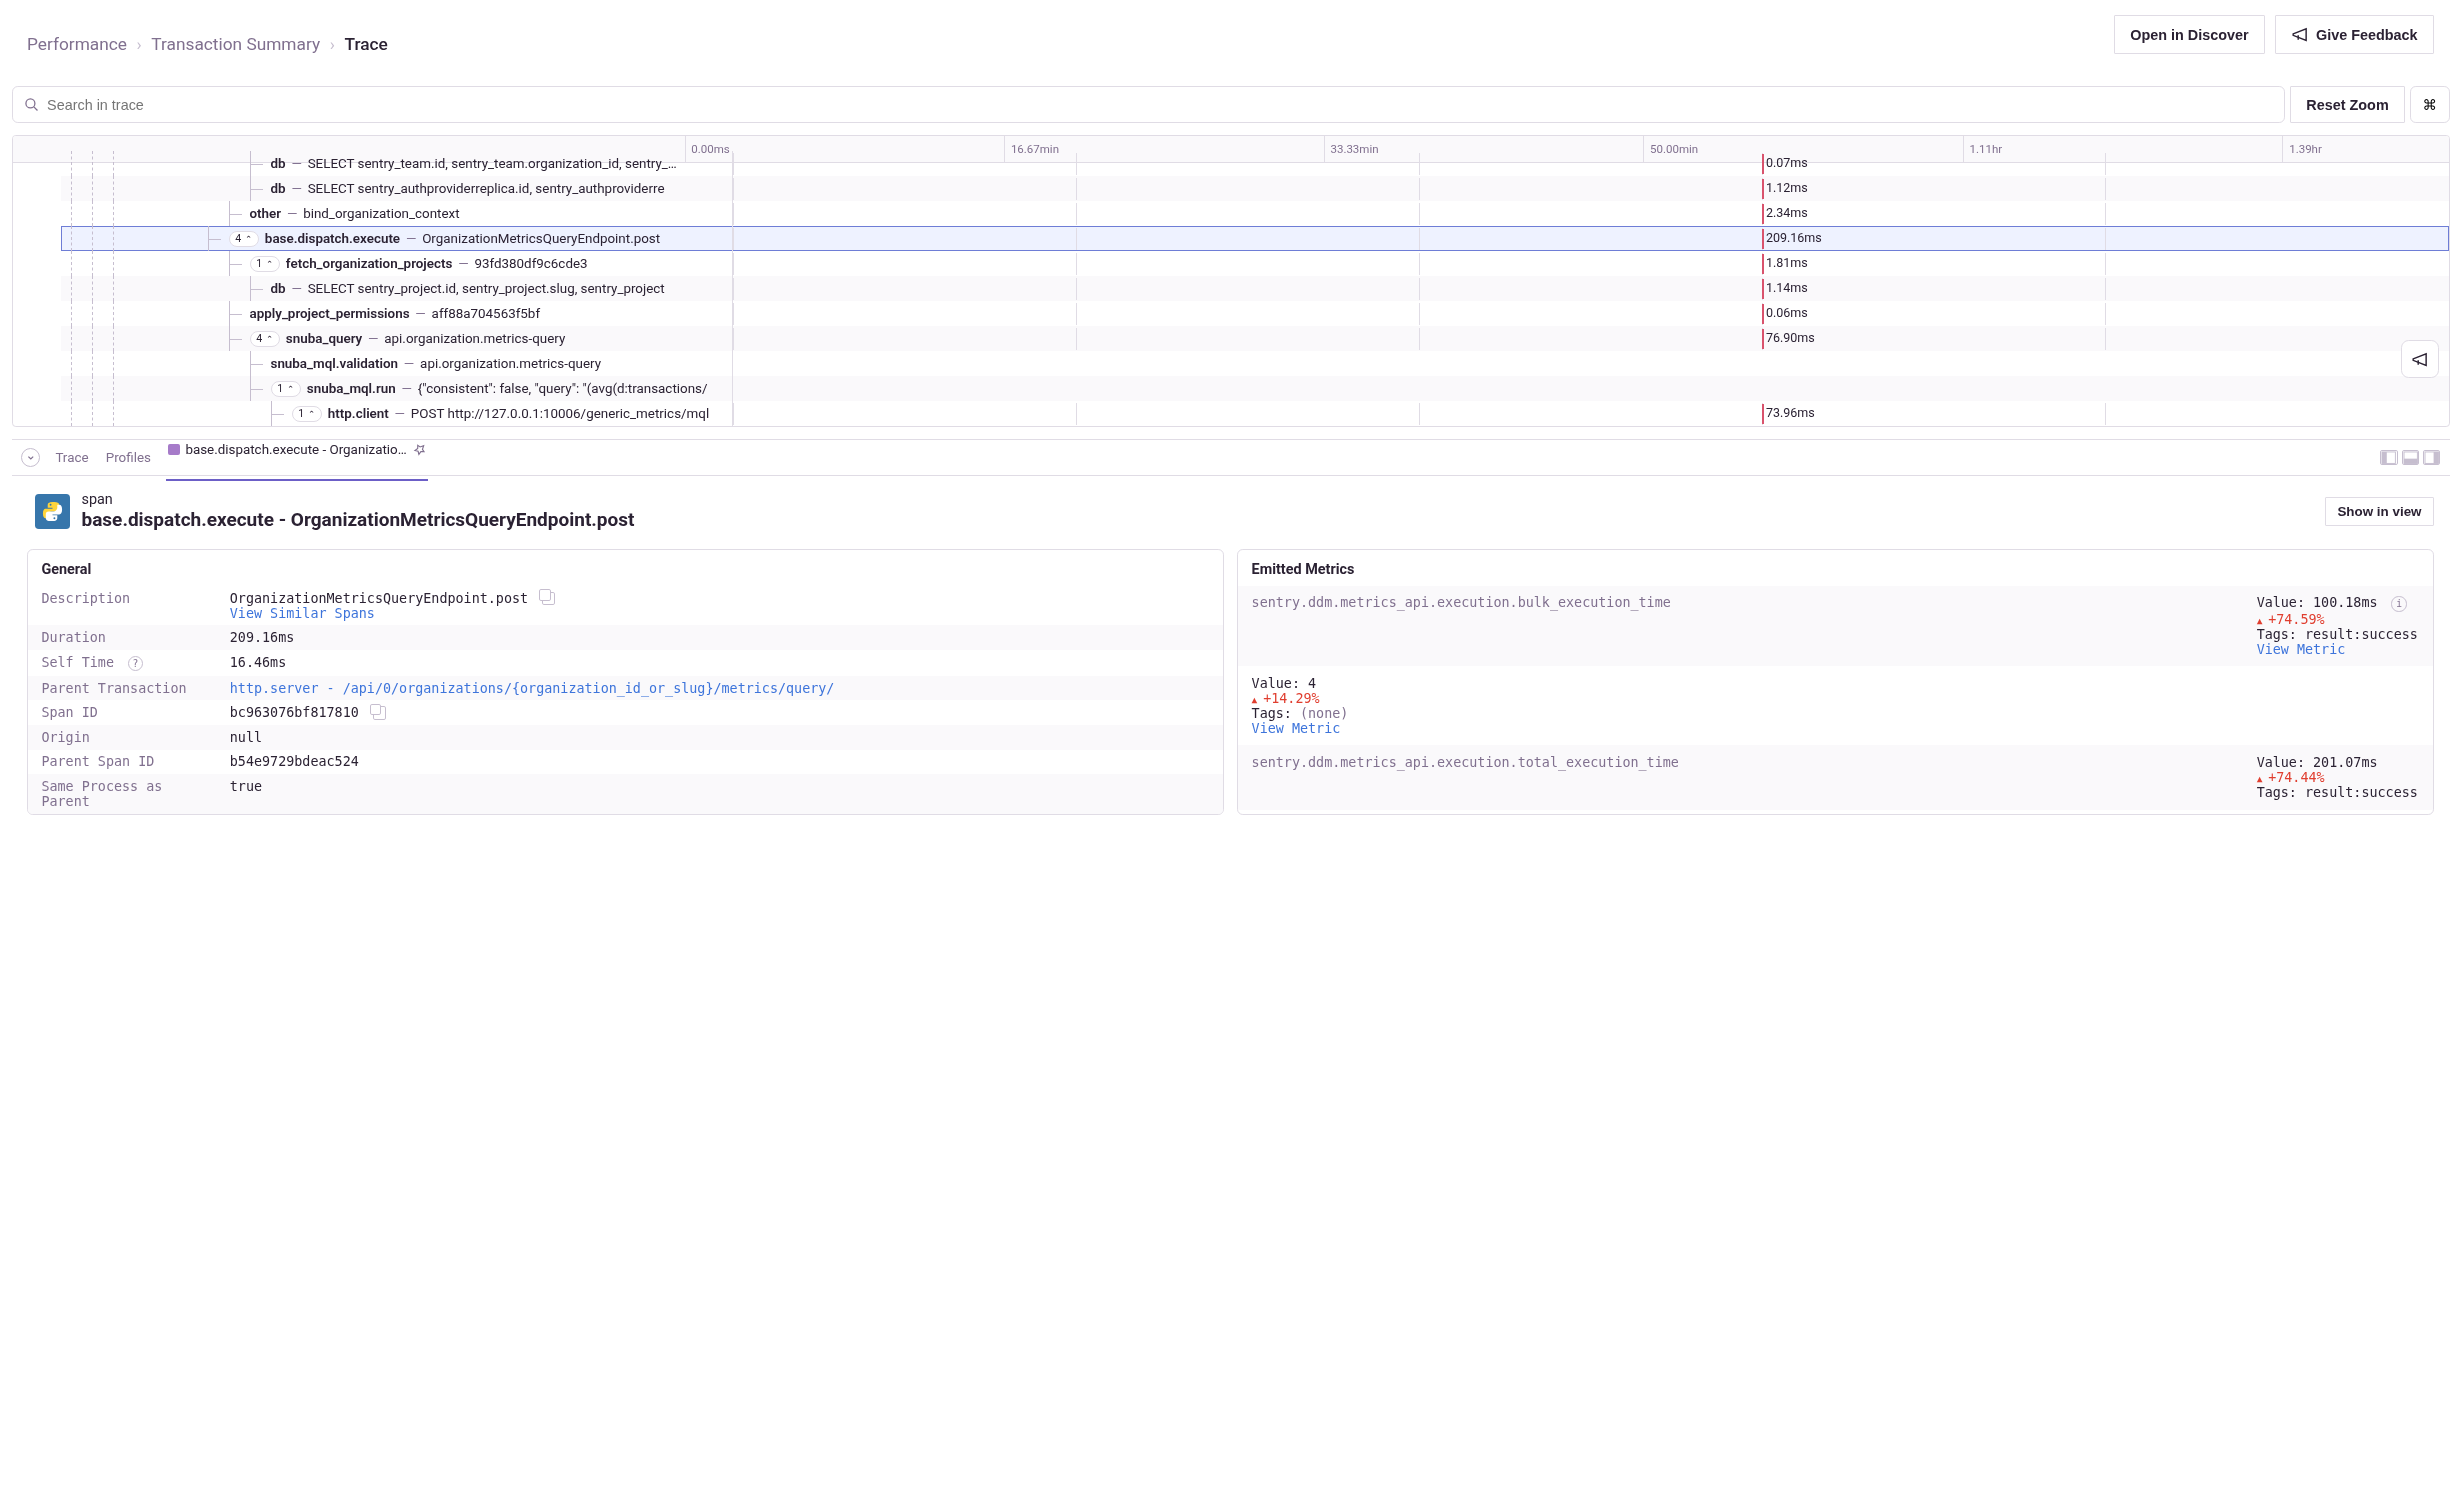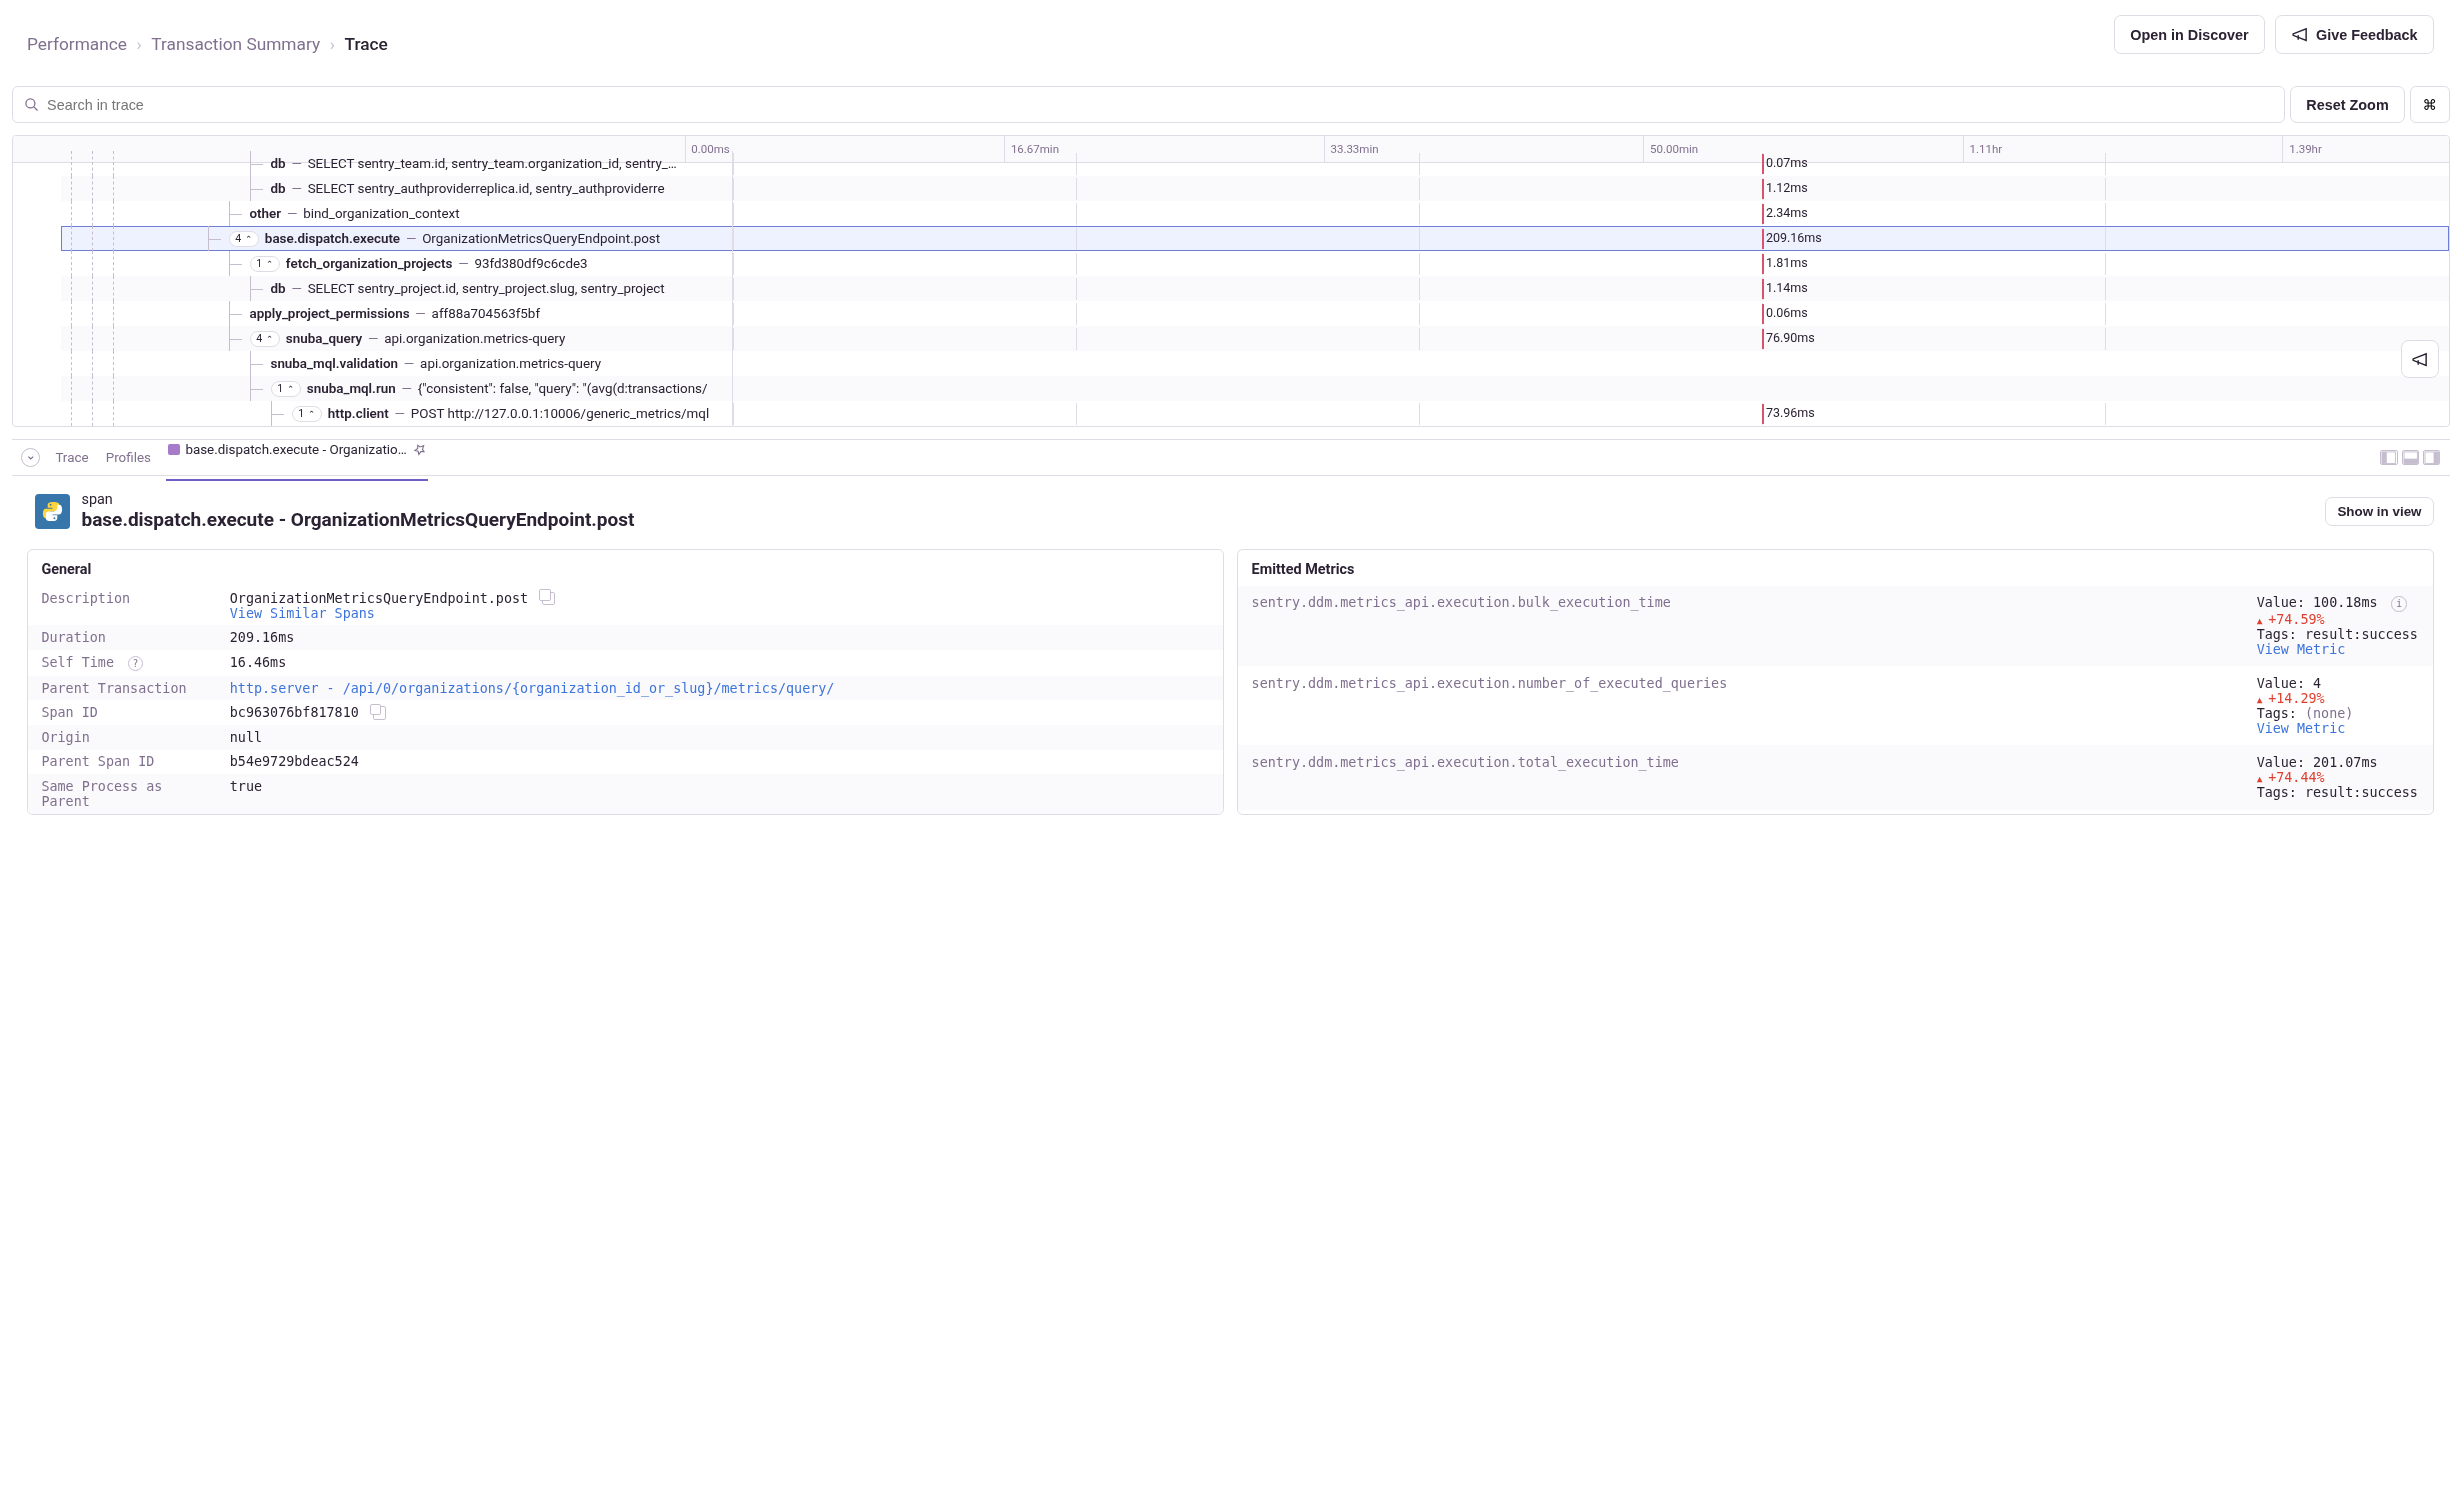--- a/index.html
+++ b/index.html
@@ -13,7 +13,7 @@
 .breadcrumb .sep { color: #c6becf; }
 .breadcrumb .current { color: #2b2233; font-weight: 500; }
 .header-actions { display: flex; gap: 9.6px; }
-.btn { display: inline-flex; align-items: center; gap: 7.7px; padding: 9.6px 15.4px; border: 1px solid #e0dce5; border-radius: 7px; background: #fff; font-size: 14.4px; font-weight: 600; cursor: pointer; color: #2b2233; }
+.btn { display: inline-flex; align-items: center; gap: 7.7px; padding: 9.6px 15.4px; border: 1px solid #e0dce5; border-radius: 1px; background: #fff; font-size: 14.4px; font-weight: 600; cursor: pointer; color: #2b2233; }
 .btn-sm { padding: 5.8px 11.5px; font-size: 13.4px; }
 
 

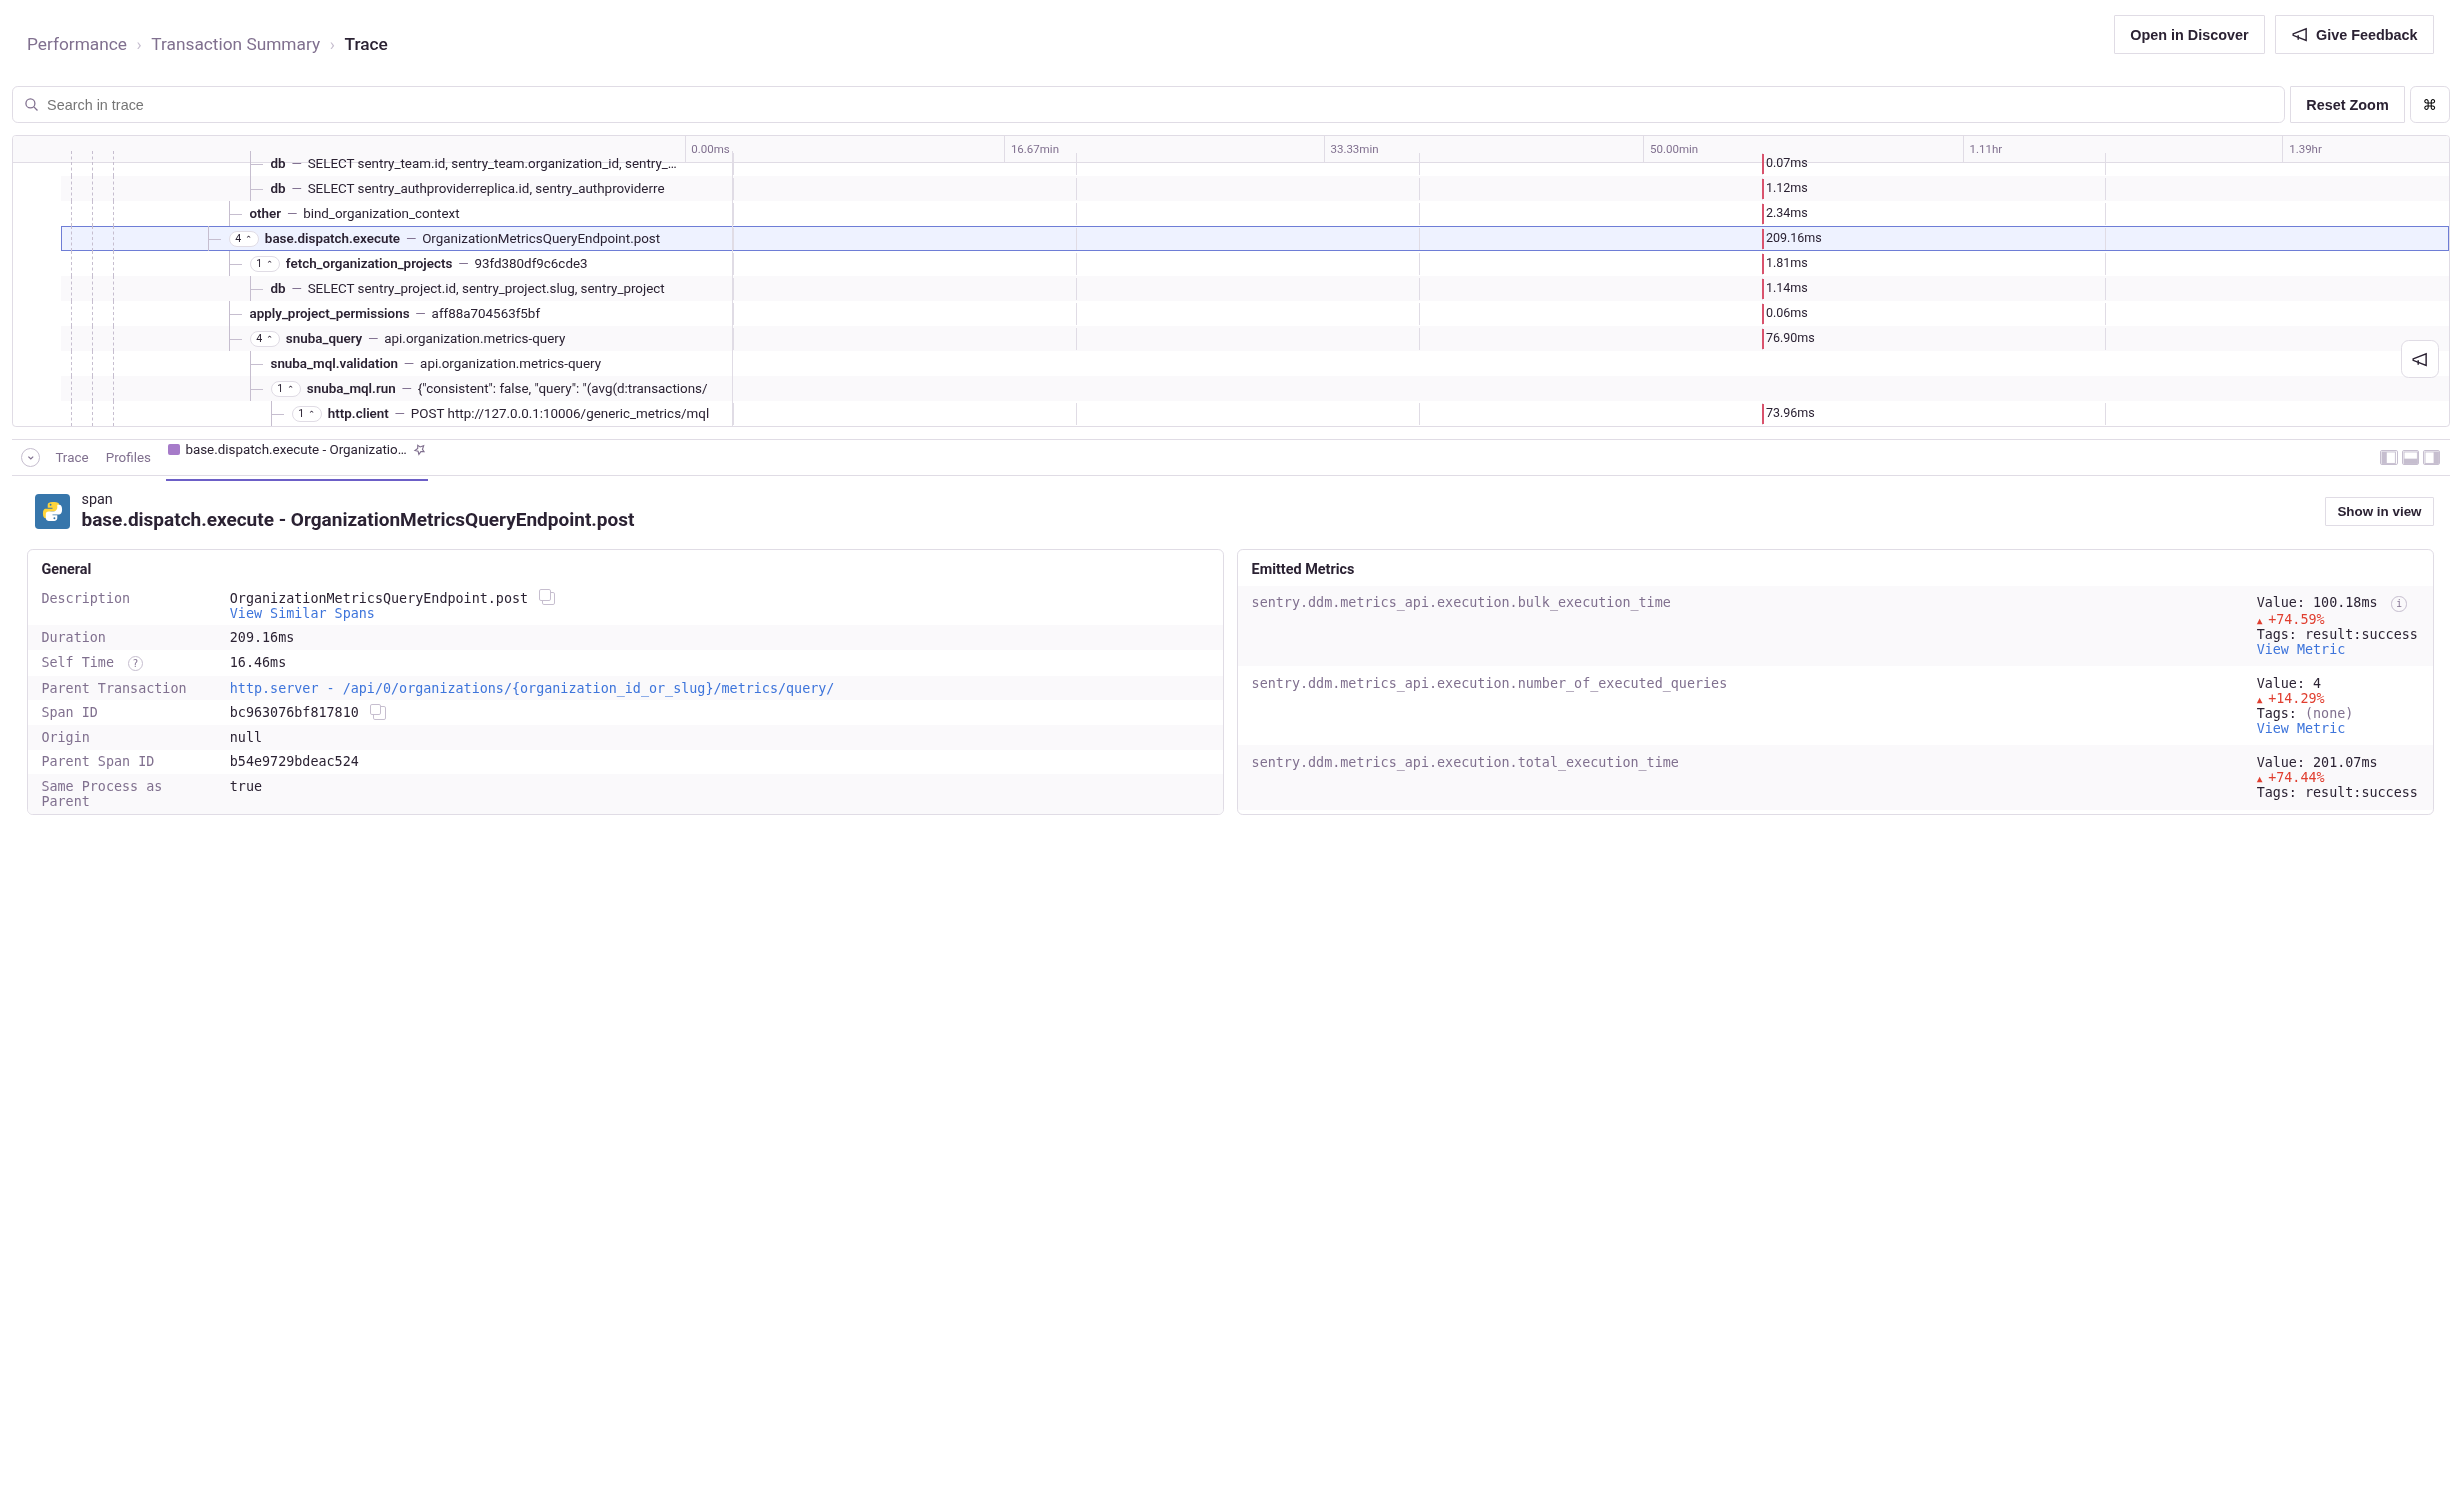--- a/index.html
+++ b/index.html
@@ -580,7 +580,6 @@
           <div class="metric-val mono"><span>Value: 100.18ms</span> <span class="info-icon">i</span><br><span class="delta">+74.59%</span><br><span>Tags: </span>result:success<br><span class="link">View Metric</span></div>
         </div>
         <div class="metric-row">
-          <div class="metric-name mono">sentry.ddm.metrics_api.execution.number_of_executed_queries</div>
           <div class="metric-val mono"><span>Value: 4</span><br><span class="delta">+14.29%</span><br><span>Tags: </span><span class="tag-none">(none)</span><br><span class="link">View Metric</span></div>
         </div>
         <div class="metric-row">

